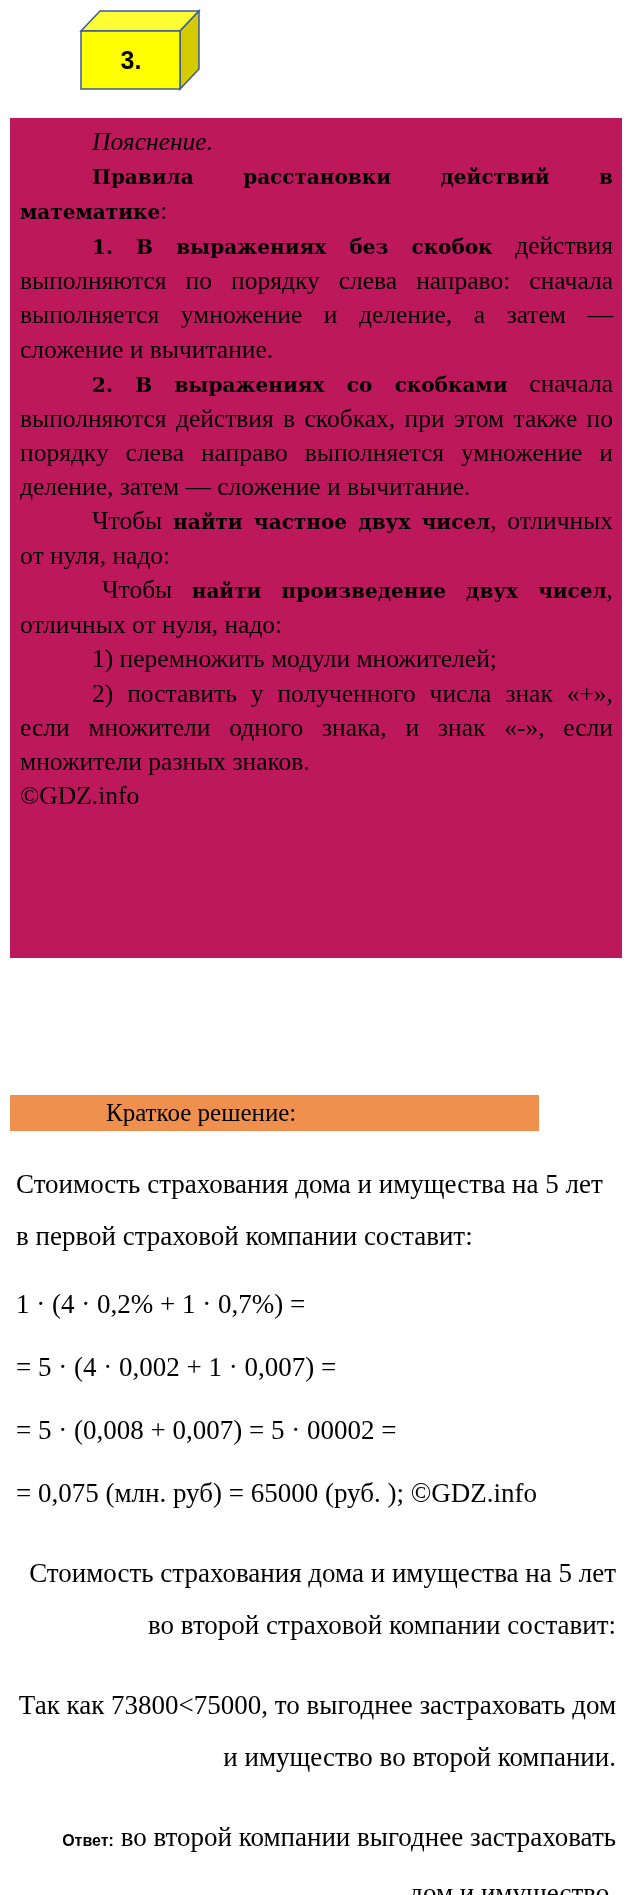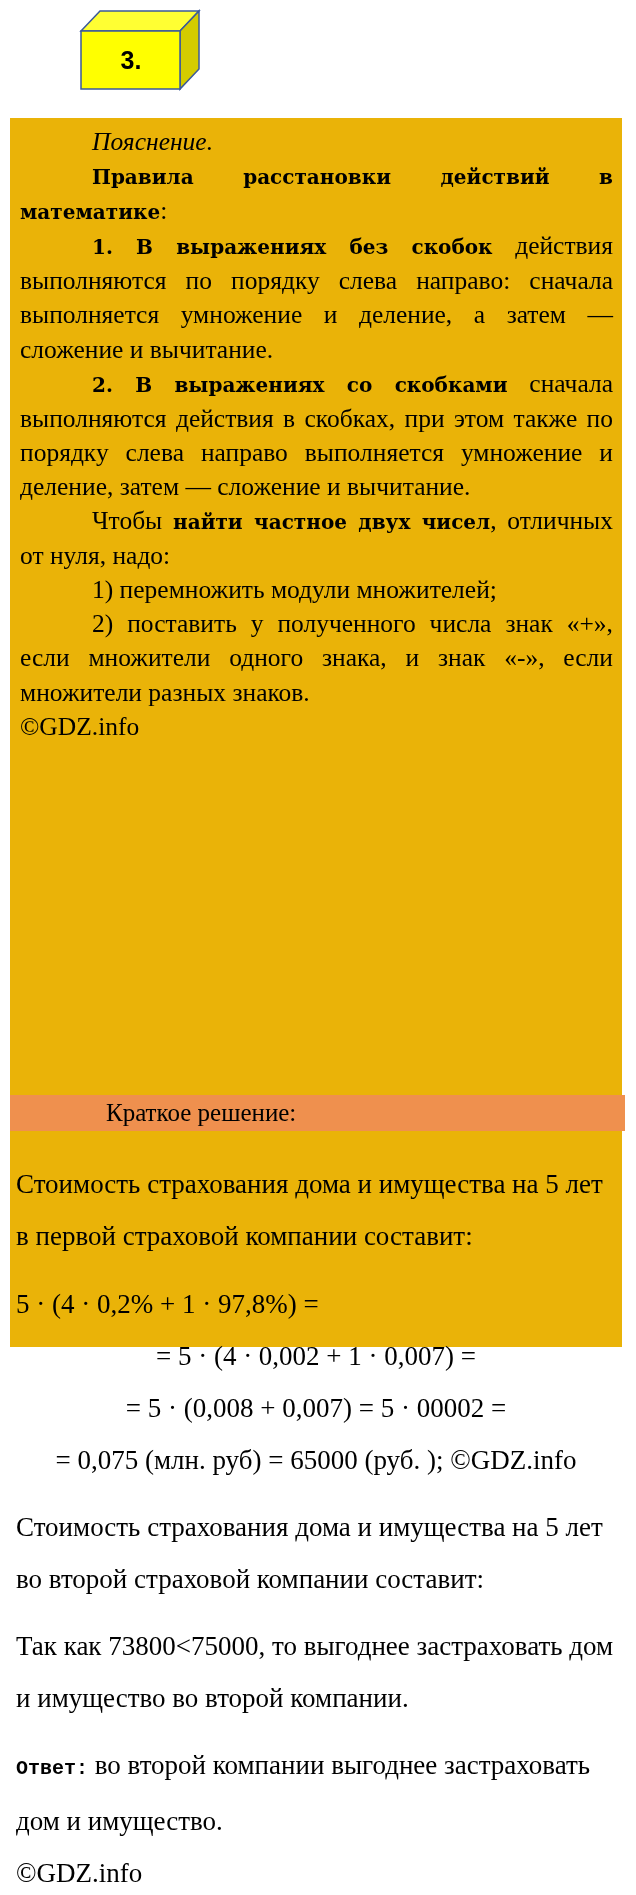--- a/index.html
+++ b/index.html
@@ -7,7 +7,7 @@
     .cube { position: absolute; left: 78px; top: 9px; width: 124px; height: 82px; }
     .cube svg { position: absolute; left: 0; top: 0; }
     .cube-label { position: absolute; left: 3px; top: 22px; width: 100px; height: 58px; display: flex; align-items: center; justify-content: center; font-family: "Liberation Sans", sans-serif; font-weight: bold; font-size: 25px; }
-    .blue-box { position: absolute; left: 10px; top: 118px; width: 612px; height: 1229px; background: #eab308; box-sizing: border-box; padding: 7px 9px 0 10px; font-family: "Liberation Serif", serif; font-size: 25.5px; line-height: 34.1px; text-align: justify; }
+    .blue-box { position: absolute; left: 10px; top: 118px; width: 612px; height: 840px; background: #be185d; box-sizing: border-box; padding: 7px 9px 0 10px; font-family: "Liberation Serif", serif; font-size: 25.5px; line-height: 34.1px; text-align: justify; }
     .blue-box p { margin: 0; }
     .blue-box .ind { text-indent: 72px; }
     .blue-box .ind2 { text-indent: 82px; }

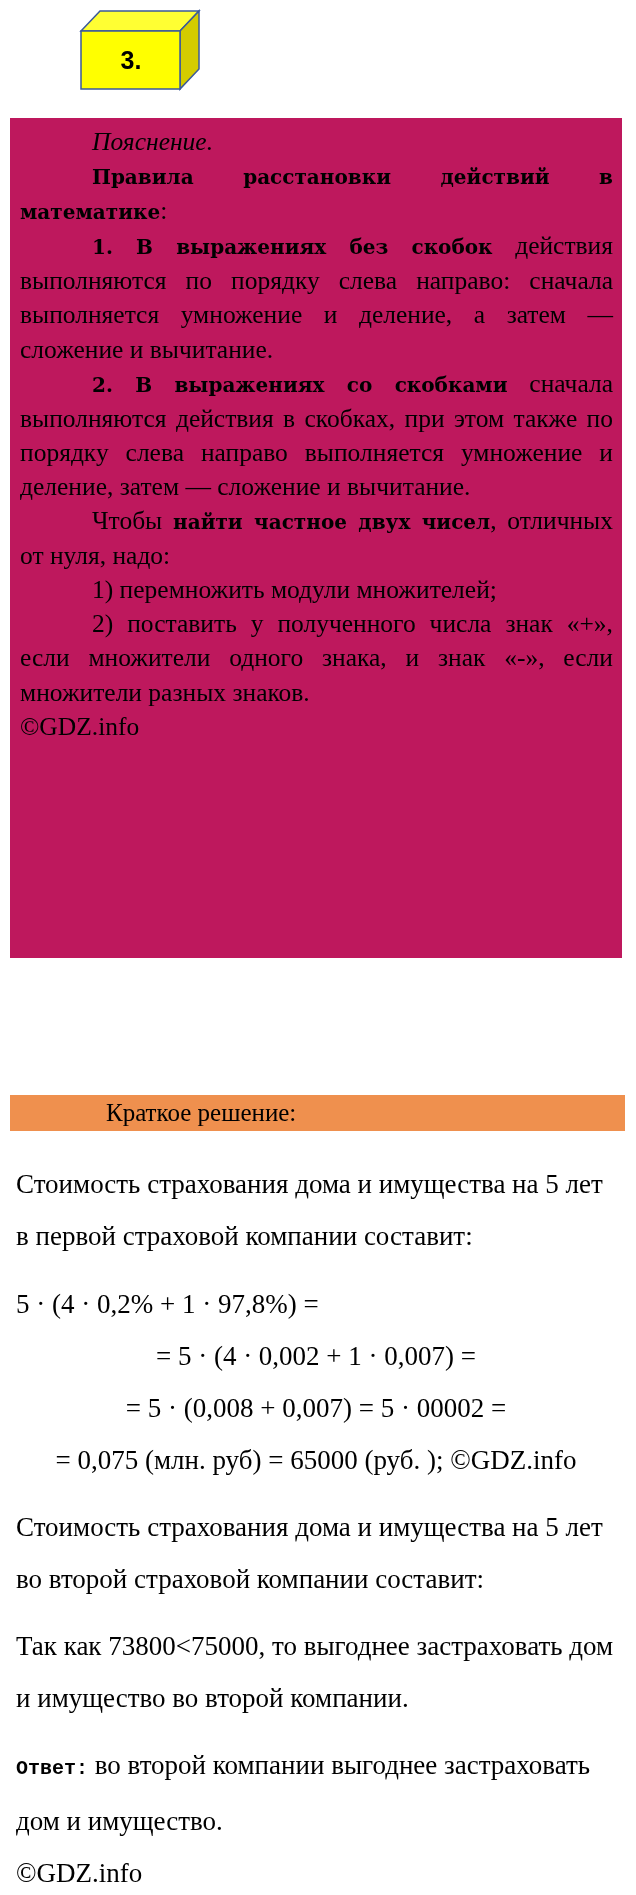--- a/index.html
+++ b/index.html
@@ -39,6 +39,7 @@
   <p class="ind"><b>1. В выражениях без скобок</b><span> действия выполняются по порядку слева направо: сначала выполняется умножение и деление, а затем — сложение и вычитание.</span></p>
   <p class="ind"><b>2. В выражениях со скобками</b><span> сначала выполняются действия в скобках, при этом также по порядку слева направо выполняется умножение и деление, затем — сложение и вычитание.</span></p>
   <p class="ind"><span>Чтобы </span><b>найти частное двух чисел</b><span>, отличных от нуля, надо:</span></p>
+  <p class="ind2"><span>Чтобы </span><b>найти произведение двух чисел</b><span>, отличных от нуля, надо:</span></p>
   <p class="ind">1) перемножить модули множителей;</p>
   <p class="ind">2) поставить у полученного числа знак «+», если множители одного знака, и знак «-», если множители разных знаков.</p>
   <p>©GDZ.info</p>

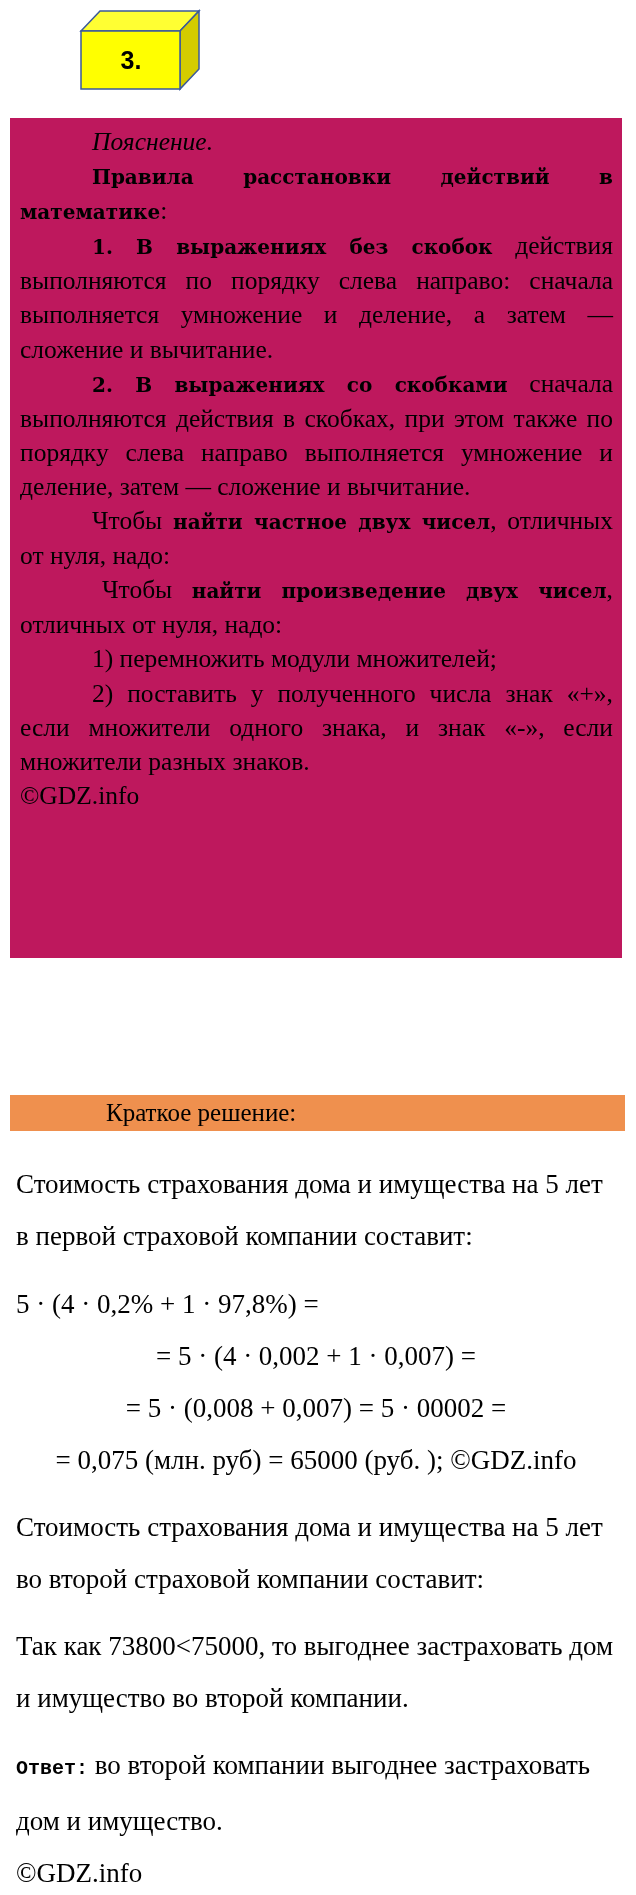--- a/index.html
+++ b/index.html
@@ -13,7 +13,7 @@
     .blue-box .ind2 { text-indent: 82px; }
     .blue-box .ital { font-style: italic; text-indent: 72px; }
     .blue-box b { font-family: "DejaVu Serif", serif; font-weight: bold; font-size: 20px; }
-    .orange-bar { position: absolute; left: 10px; top: 1095px; width: 615px; height: 36px; background: #ef904e; font-family: "Liberation Serif", serif; font-size: 25px; line-height: 36px; box-sizing: border-box; padding-left: 96px; }
+    .orange-bar { position: absolute; left: 10px; top: 1095px; width: 529px; height: 36px; background: #ef904e; font-family: "Liberation Serif", serif; font-size: 25px; line-height: 36px; box-sizing: border-box; padding-left: 96px; }
     .solution { position: absolute; left: 16px; top: 1158px; width: 600px; font-family: "Liberation Serif", serif; font-size: 27px; line-height: 52px; }
     .solution p { margin: 0; }
     .solution .gap { margin-top: 15px; }

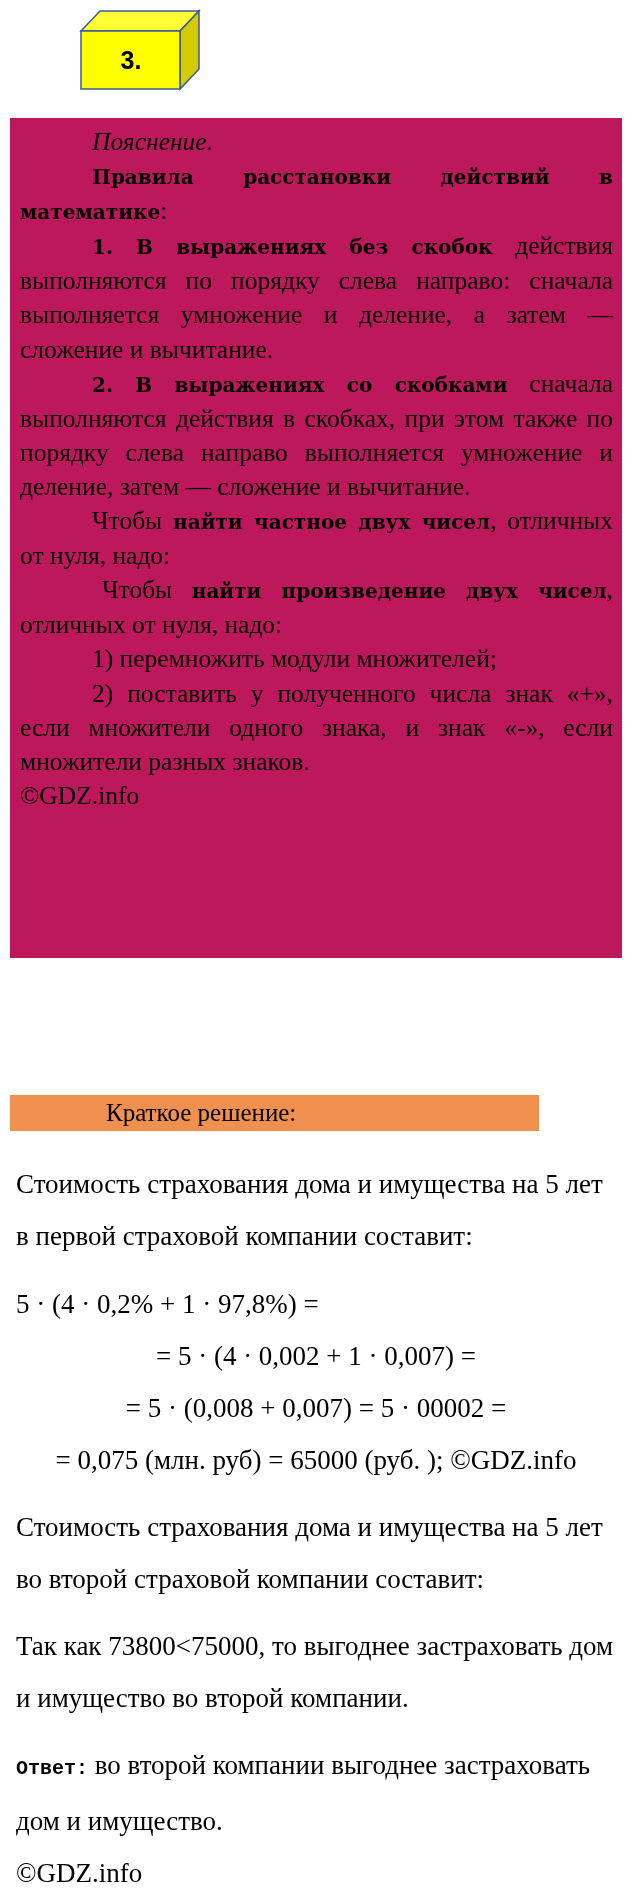--- a/index.html
+++ b/index.html
@@ -49,7 +49,7 @@
 
 <div class="solution">
   <p>Стоимость страхования дома и имущества на 5 лет в первой страховой компании составит:</p>
-  <p class="math">5 · (4 · 0,2% + 1 · 97,8%) =</p>
+  <p class="math">1 · (4 · 0,2% + 1 · 0,7%) =</p>
   <p class="mathline">= 5 · (4 · 0,002 + 1 · 0,007) =</p>
   <p class="mathline">= 5 · (0,008 + 0,007) = 5 · 00002 =</p>
   <p class="mathline">= 0,075 (млн. руб) = 65000 (руб. ); ©GDZ.info</p>

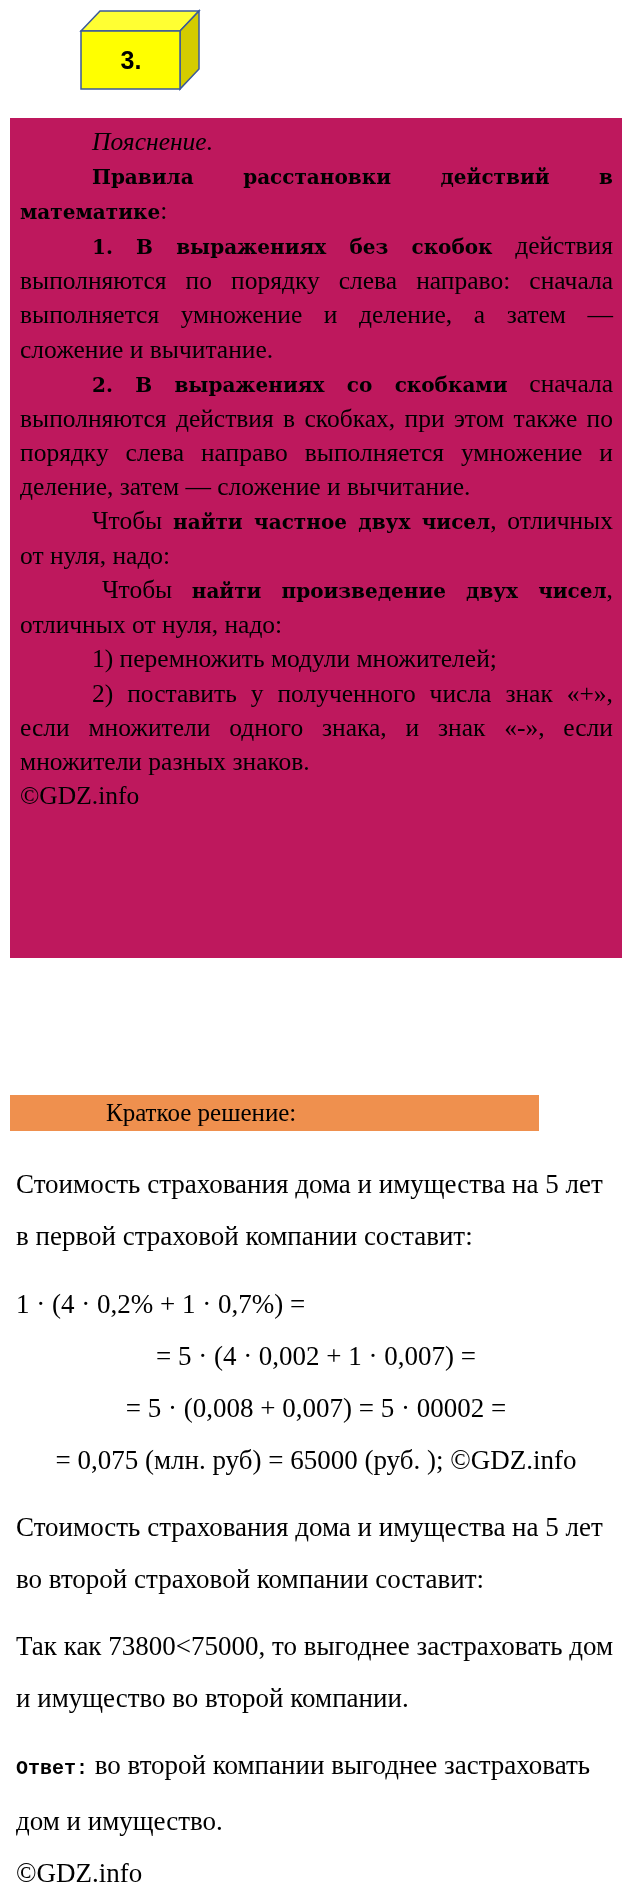--- a/index.html
+++ b/index.html
@@ -18,7 +18,7 @@
     .solution p { margin: 0; }
     .solution .gap { margin-top: 15px; }
     .solution .math { margin-top: 16px; margin-bottom: 0; }
-    .solution .mathline { margin-top: 0; text-align: center; }
+    .solution .mathline { margin-top: 11px; }
     .solution b { font-family: Liberation Mono, monospace; font-weight: bold; font-size: 20px; }
   </style>
 </head>

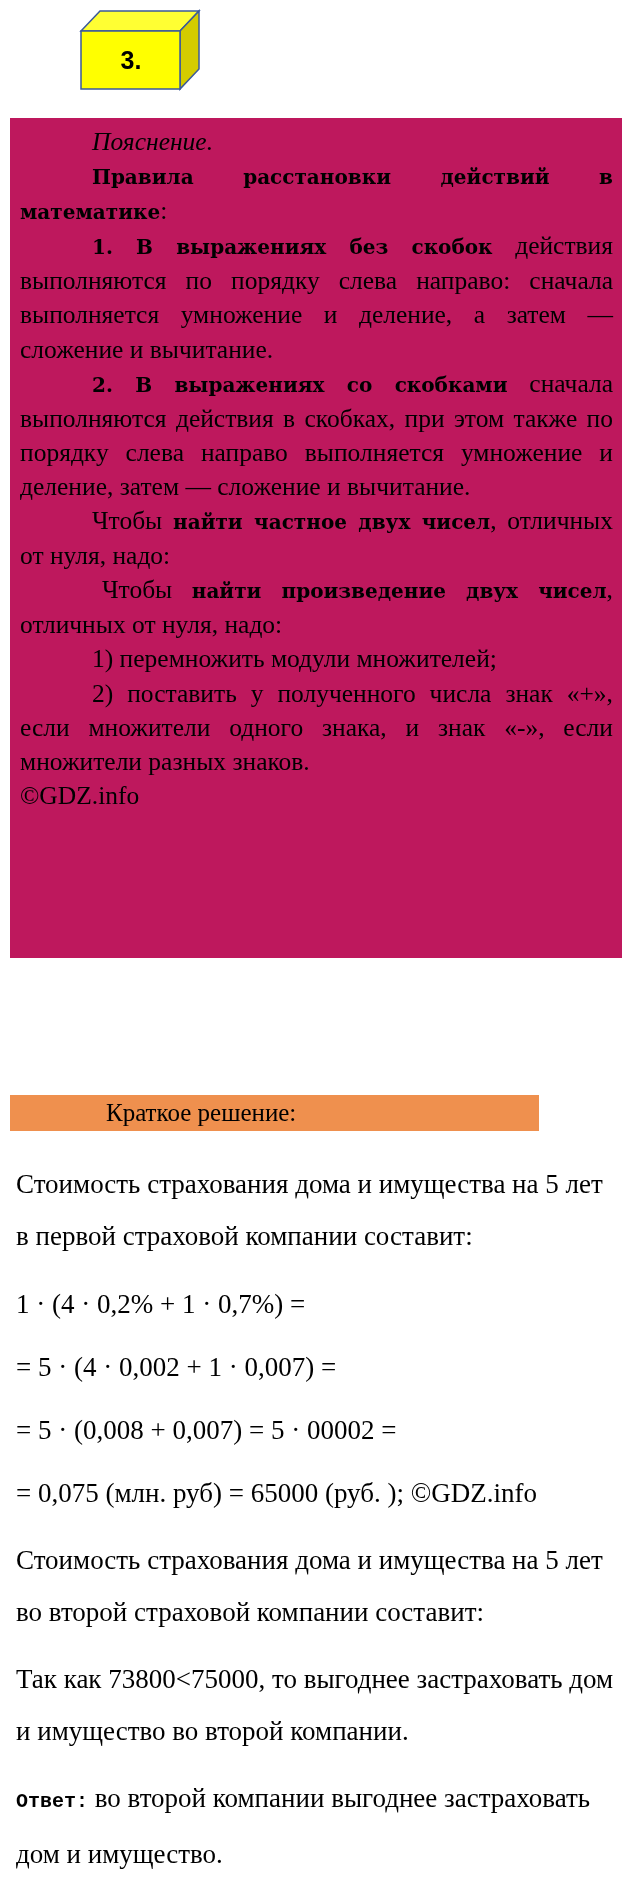--- a/index.html
+++ b/index.html
@@ -16,7 +16,7 @@
     .orange-bar { position: absolute; left: 10px; top: 1095px; width: 529px; height: 36px; background: #ef904e; font-family: "Liberation Serif", serif; font-size: 25px; line-height: 36px; box-sizing: border-box; padding-left: 96px; }
     .solution { position: absolute; left: 16px; top: 1158px; width: 600px; font-family: "Liberation Serif", serif; font-size: 27px; line-height: 52px; }
     .solution p { margin: 0; }
-    .solution .gap { margin-top: 15px; }
+    .solution .gap { margin-top: 28px; text-align: right; }
     .solution .math { margin-top: 16px; margin-bottom: 0; }
     .solution .mathline { margin-top: 11px; }
     .solution b { font-family: Liberation Mono, monospace; font-weight: bold; font-size: 20px; }

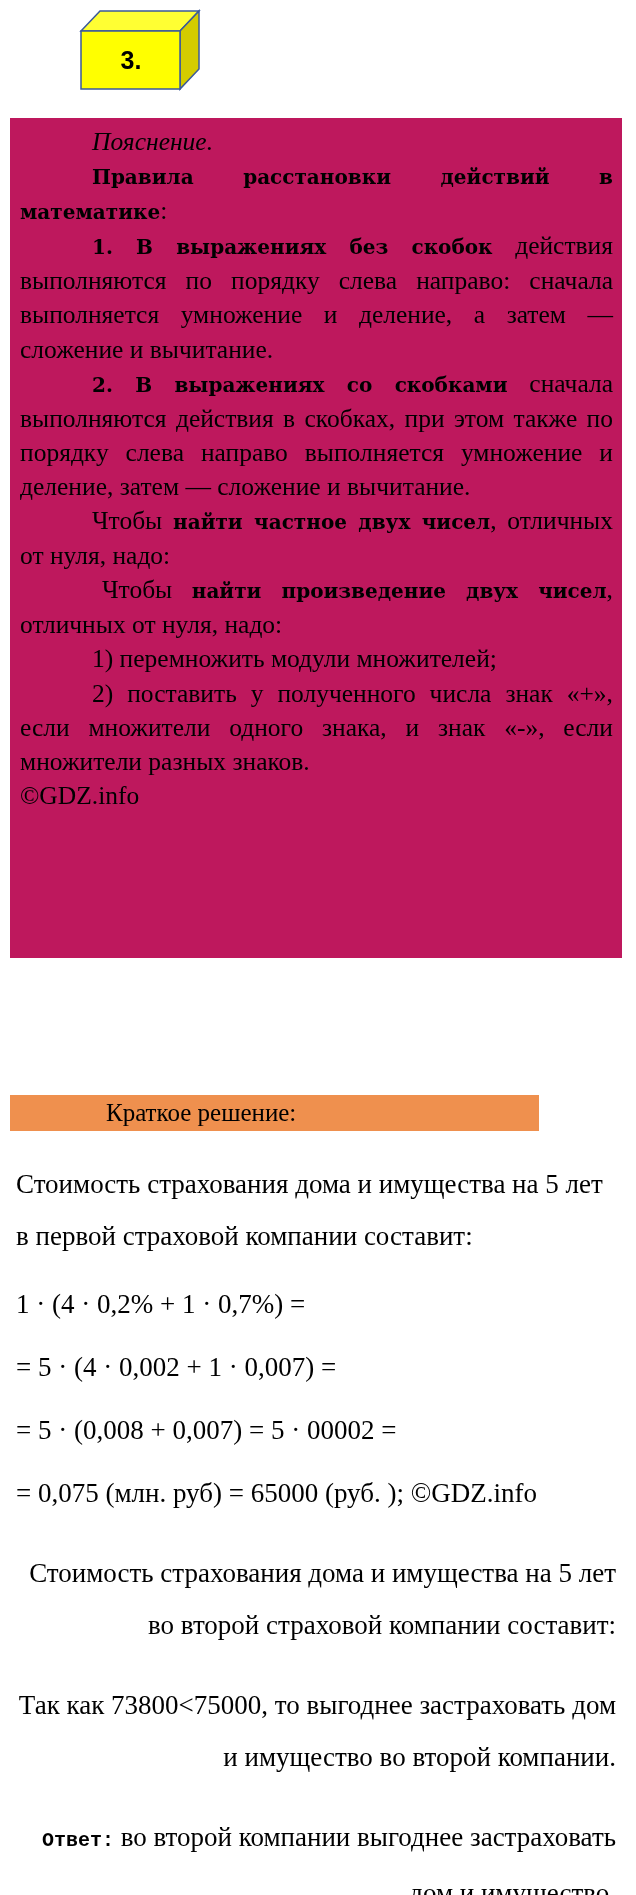--- a/index.html
+++ b/index.html
@@ -19,7 +19,7 @@
     .solution .gap { margin-top: 28px; text-align: right; }
     .solution .math { margin-top: 16px; margin-bottom: 0; }
     .solution .mathline { margin-top: 11px; }
-    .solution b { font-family: Liberation Mono, monospace; font-weight: bold; font-size: 20px; }
+    .solution b { font-family: Liberation Sans, sans-serif; font-weight: bold; font-size: 16px; }
   </style>
 </head>
 <body>

